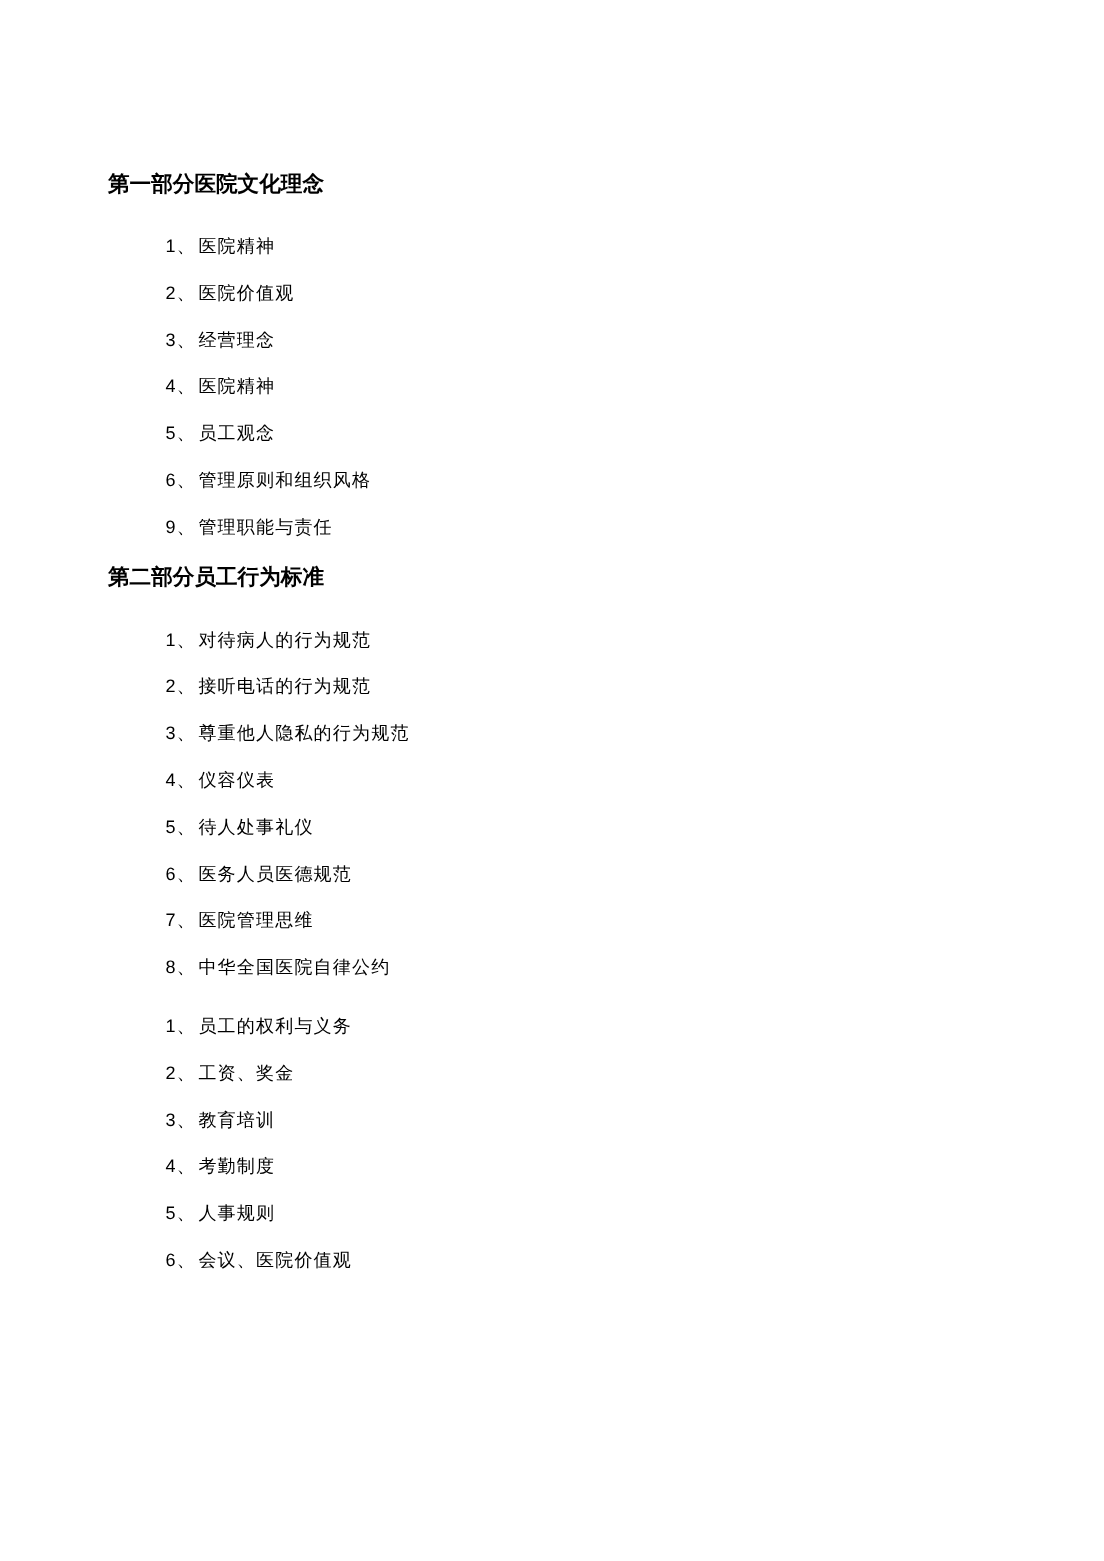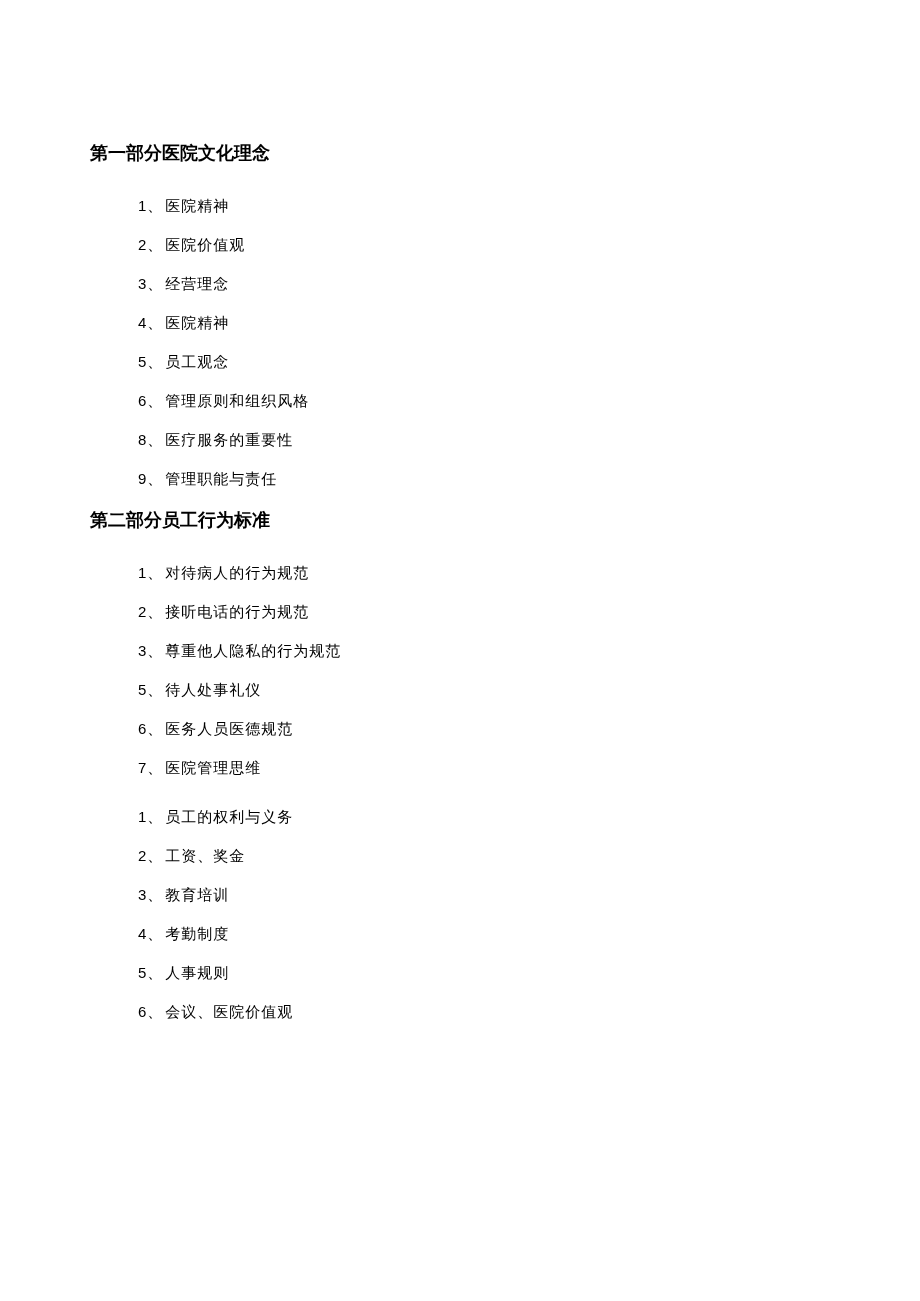--- a/index.html
+++ b/index.html
@@ -61,7 +61,6 @@
       <li class="item"><span class="item-number">4</span><span class="item-separator">、</span><span class="item-text">医院精神</span></li>
       <li class="item"><span class="item-number">5</span><span class="item-separator">、</span><span class="item-text">员工观念</span></li>
       <li class="item"><span class="item-number">6</span><span class="item-separator">、</span><span class="item-text">管理原则和组织风格</span></li>
-      <li class="item"><span class="item-number">8</span><span class="item-separator">、</span><span class="item-text">医疗服务的重要性</span></li>
       <li class="item"><span class="item-number">9</span><span class="item-separator">、</span><span class="item-text">管理职能与责任</span></li>
     </ul>
   </div>

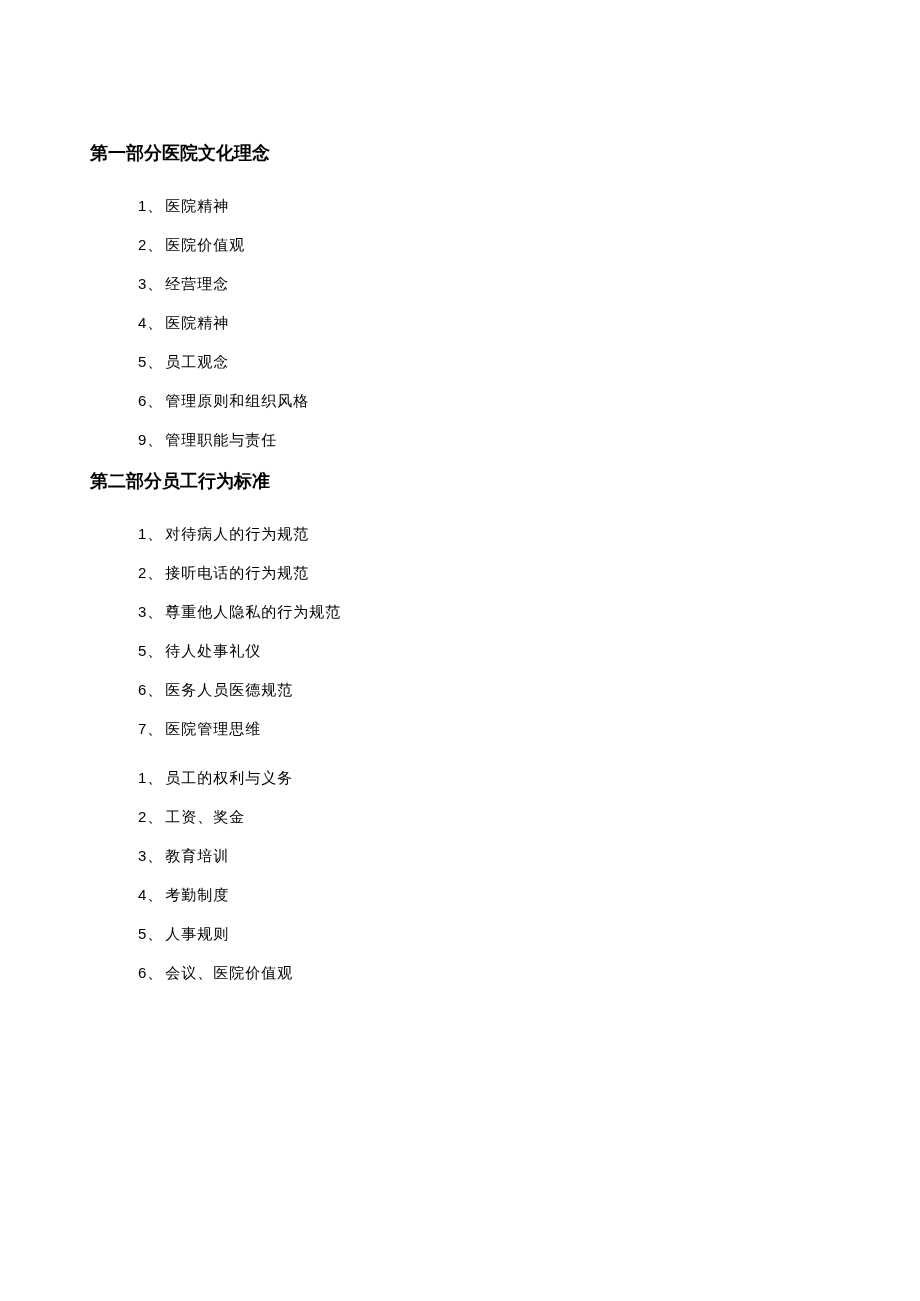--- a/index.html
+++ b/index.html
@@ -71,6 +71,7 @@
       <li class="item"><span class="item-number">1</span><span class="item-separator">、</span><span class="item-text">对待病人的行为规范</span></li>
       <li class="item"><span class="item-number">2</span><span class="item-separator">、</span><span class="item-text">接听电话的行为规范</span></li>
       <li class="item"><span class="item-number">3</span><span class="item-separator">、</span><span class="item-text">尊重他人隐私的行为规范</span></li>
+      <li class="item"><span class="item-number">4</span><span class="item-separator">、</span><span class="item-text">仪容仪表</span></li>
       <li class="item"><span class="item-number">5</span><span class="item-separator">、</span><span class="item-text">待人处事礼仪</span></li>
       <li class="item"><span class="item-number">6</span><span class="item-separator">、</span><span class="item-text">医务人员医德规范</span></li>
       <li class="item"><span class="item-number">7</span><span class="item-separator">、</span><span class="item-text">医院管理思维</span></li>

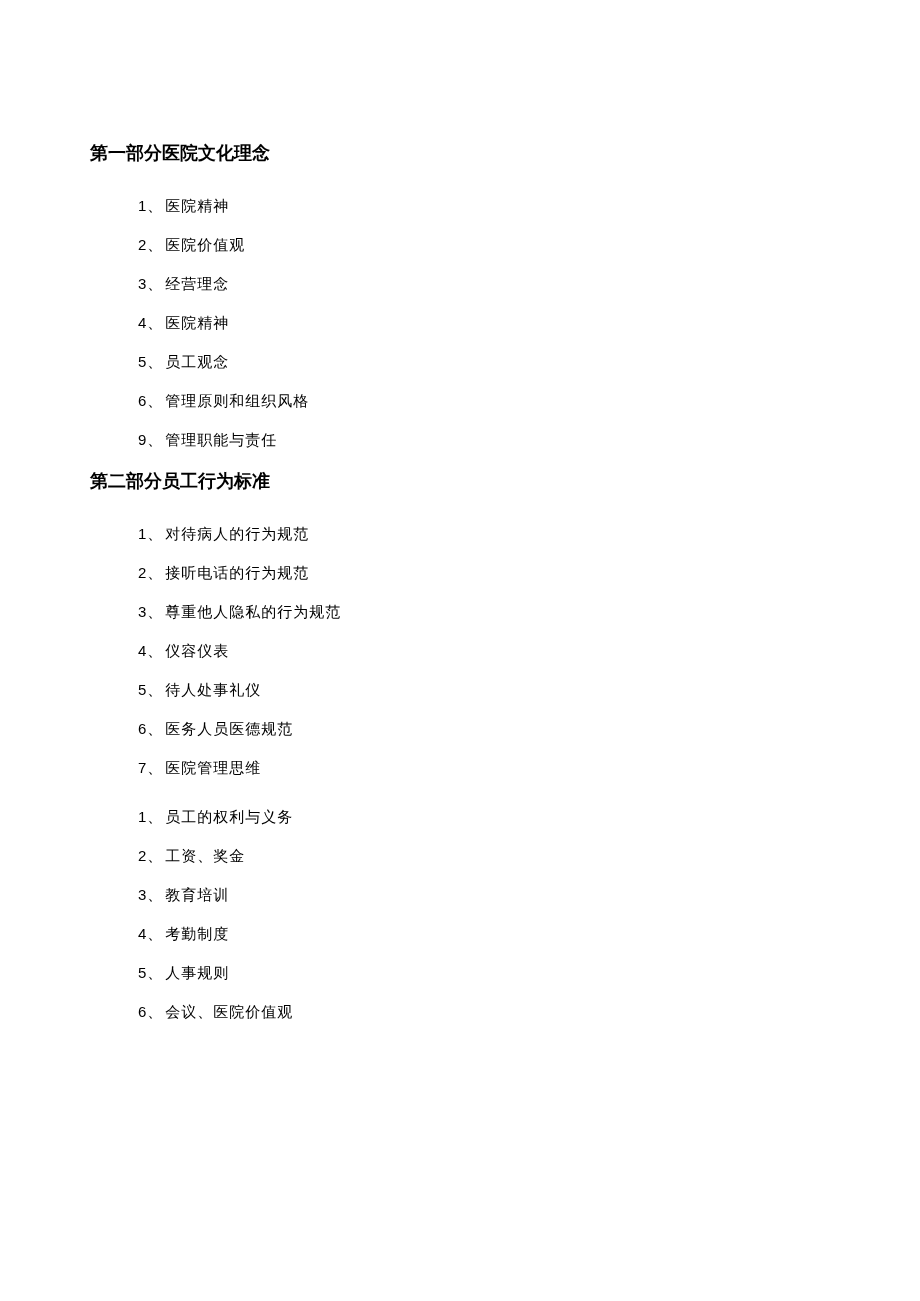--- a/index.html
+++ b/index.html
@@ -75,6 +75,7 @@
       <li class="item"><span class="item-number">5</span><span class="item-separator">、</span><span class="item-text">待人处事礼仪</span></li>
       <li class="item"><span class="item-number">6</span><span class="item-separator">、</span><span class="item-text">医务人员医德规范</span></li>
       <li class="item"><span class="item-number">7</span><span class="item-separator">、</span><span class="item-text">医院管理思维</span></li>
+      <li class="item"><span class="item-number">8</span><span class="item-separator">、</span><span class="item-text">中华全国医院自律公约</span></li>
     </ul>
   </div>
 

